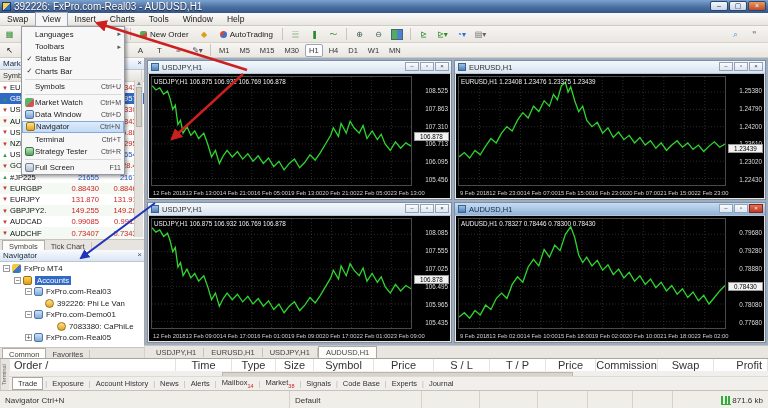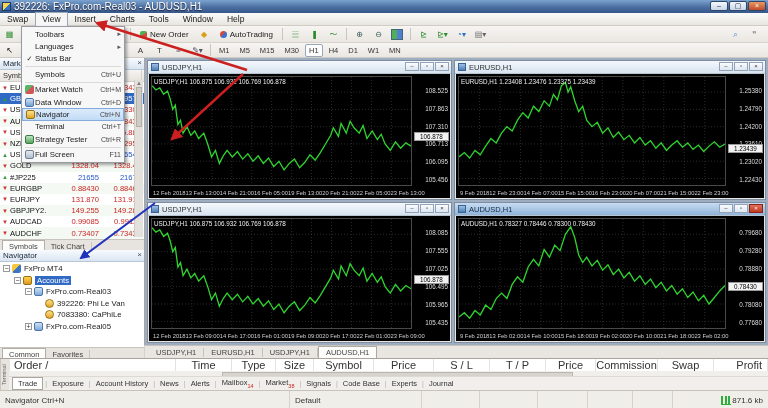--- a/index.html
+++ b/index.html
@@ -663,12 +663,12 @@
   <div class="dropdown" id="viewmenu">
       <div class="dd-item">
         <span class="ddic"></span>
+        <span class="ddlabel">Languages</span>
+        <span class="ddsub">▸</span>
+      </div>
+      <div class="dd-item">
+        <span class="ddic"></span>
         <span class="ddlabel">Toolbars</span>
-        <span class="ddsub">▸</span>
-      </div>
-      <div class="dd-item">
-        <span class="ddic"></span>
-        <span class="ddlabel">Languages</span>
         <span class="ddsub">▸</span>
       </div>
       <div class="dd-item">

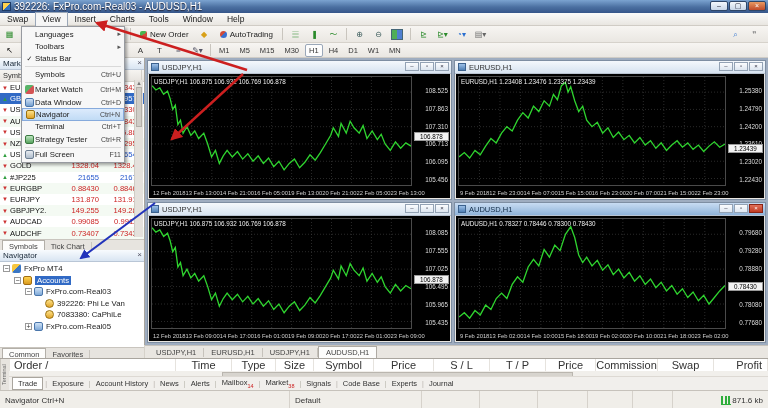--- a/index.html
+++ b/index.html
@@ -675,6 +675,10 @@
         <span class="ddic">✓</span>
         <span class="ddlabel">Status Bar</span>
       </div>
+      <div class="dd-item">
+        <span class="ddic">✓</span>
+        <span class="ddlabel">Charts Bar</span>
+      </div>
       <div class="dd-sep"></div>
       <div class="dd-item">
         <span class="ddic"></span>

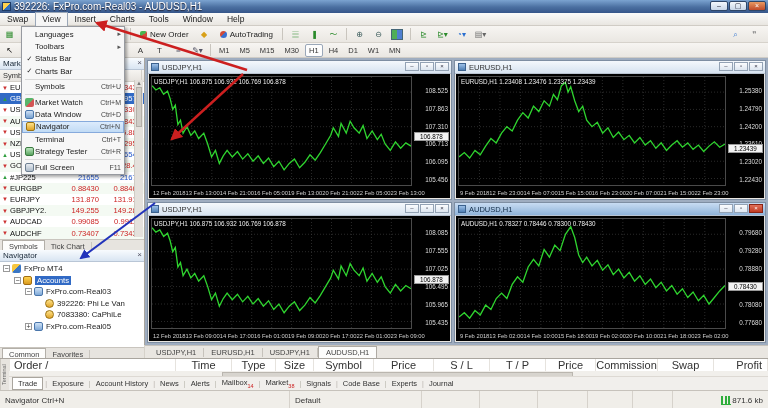--- a/index.html
+++ b/index.html
@@ -350,6 +350,11 @@
             <span class="nic account"></span>
             <span class="nlabel">392226: Phi Le Van</span>
           </div>
+          <div class="ntr" style="padding-left: 25px;">
+            <span class="exp">−</span>
+            <span class="nic server"></span>
+            <span class="nlabel">FxPro.com-Demo01</span>
+          </div>
           <div class="ntr" style="padding-left: 36px;">
             <span style="width: 9px; flex: 0 0 auto;"></span>
             <span class="nic account"></span>

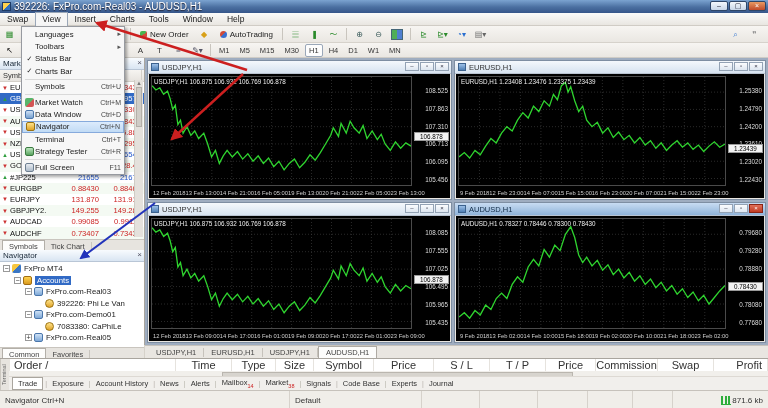--- a/index.html
+++ b/index.html
@@ -355,7 +355,7 @@
             <span class="nic server"></span>
             <span class="nlabel">FxPro.com-Demo01</span>
           </div>
-          <div class="ntr" style="padding-left: 36px;">
+          <div class="ntr" style="padding-left: 48px;">
             <span style="width: 9px; flex: 0 0 auto;"></span>
             <span class="nic account"></span>
             <span class="nlabel">7083380: CaPhiLe</span>

